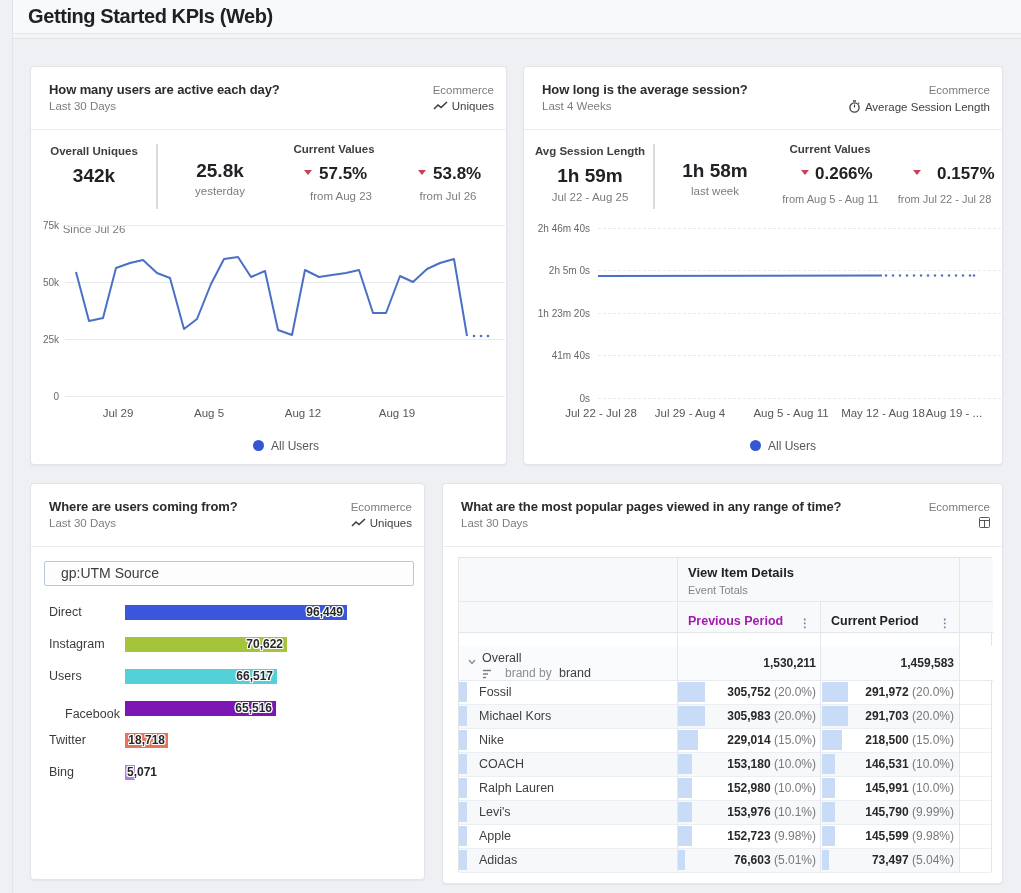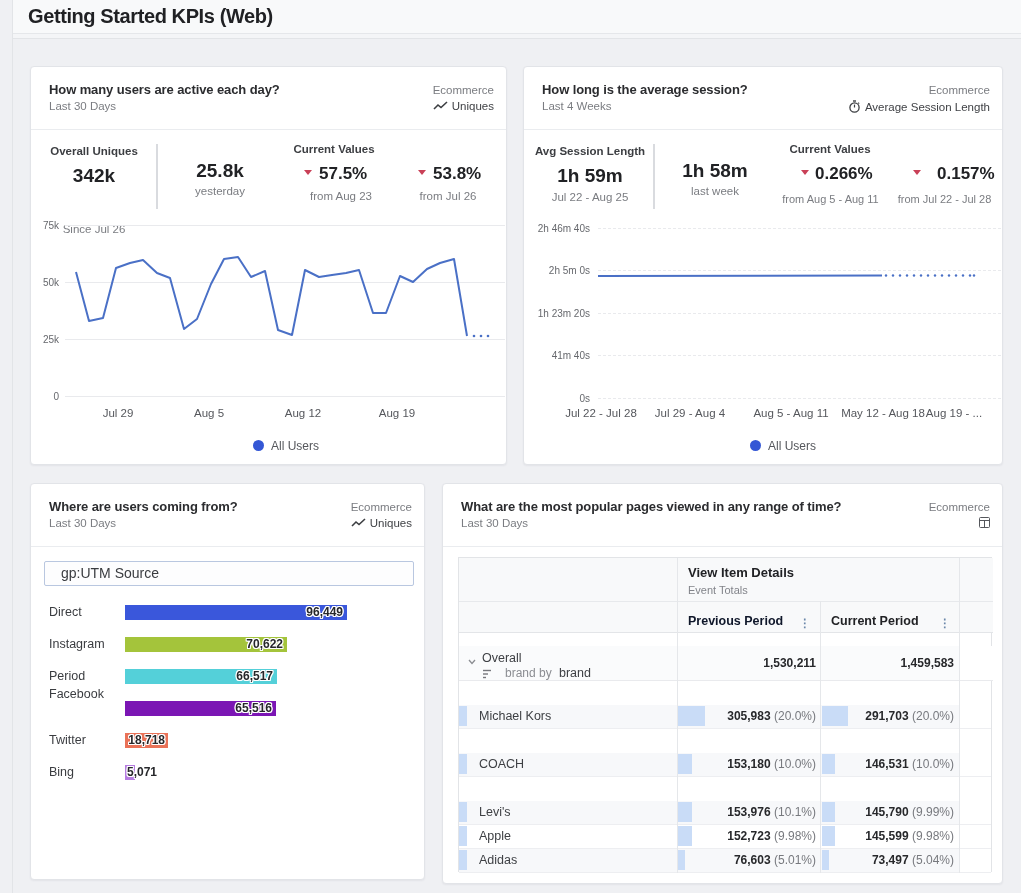--- a/index.html
+++ b/index.html
@@ -218,7 +218,7 @@
       <div style="position:absolute;left:0;top:43px;width:534px;height:0;border-top:1px solid #e7e9ec;"></div>
       <div style="position:absolute;left:229px;top:7px;font-size:13px;font-weight:700;color:#212225;">View Item Details</div>
       <div style="position:absolute;left:229px;top:26px;font-size:11px;color:#82848a;">Event Totals</div>
-      <div style="position:absolute;left:229px;top:56px;font-size:12.5px;font-weight:700;color:#0f172a;">Previous Period</div>
+      <div style="position:absolute;left:229px;top:56px;font-size:12.5px;font-weight:700;color:#a21caf;">Previous Period</div>
       <div style="position:absolute;left:372px;top:56px;font-size:12.5px;font-weight:700;color:#212225;">Current Period</div>
       <div class="dots" style="left:340px;top:58px;">⋮</div>
       <div class="dots" style="left:480px;top:58px;">⋮</div>

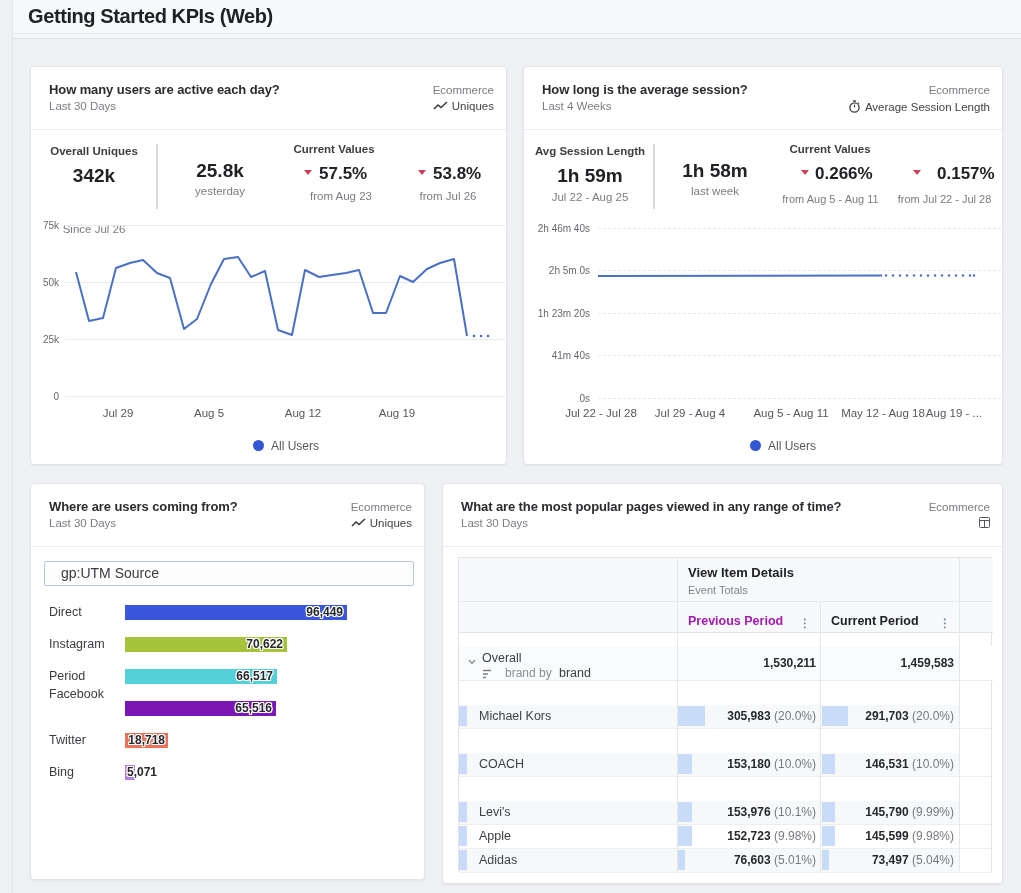--- a/index.html
+++ b/index.html
@@ -184,7 +184,7 @@
     <div style="position:absolute;left:13px;top:77px;width:370px;height:25px;border:1px solid #b9c7e0;border-radius:2px;background:#fdfdfe;font-size:14px;color:#3a3c40;line-height:23px;padding-left:16px;">gp:UTM Source</div>
     <div class="blab" style="top:121px;">Direct</div>
     <div class="blab" style="top:153px;">Instagram</div>
-    <div class="blab" style="top:185px;">Period</div>
+    <div class="blab" style="top:185px;">Users</div>
     <div class="blab" style="top:203px;">Facebook</div>
     <div class="blab" style="top:249px;">Twitter</div>
     <div class="blab" style="top:281px;">Bing</div>

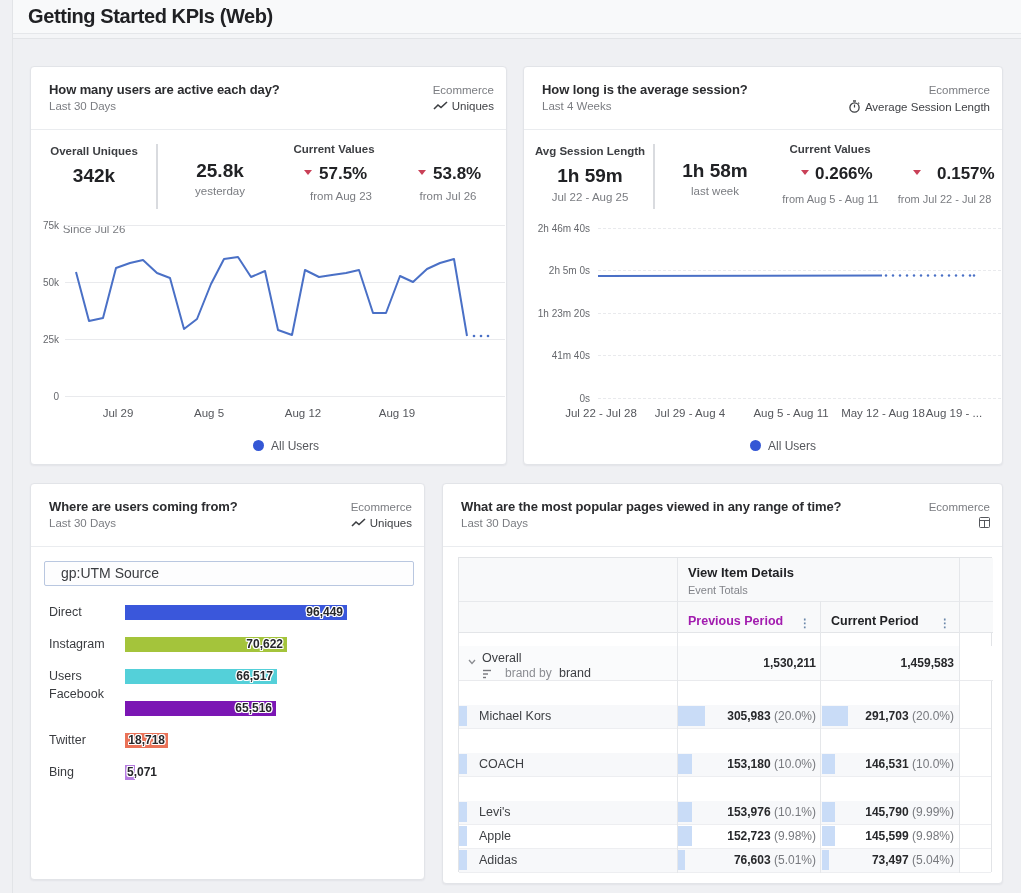--- a/index.html
+++ b/index.html
@@ -240,6 +240,14 @@
       <div class="tval" style="left:207px;top:98px;width:150px;"><b>1,530,211</b></div>
       <div class="tval" style="left:345px;top:98px;width:150px;"><b>1,459,583</b></div>
 
+      <div class="trow" style="top:123px;height:24px;">
+        <div class="rstrip"></div>
+          <div class="rname">Fossil</div>
+        <div class="rbar" style="left:219px;width:27px;"></div>
+        <div class="tval" style="left:207px;width:150px;"><b>305,752</b> (20.0%)</div>
+        <div class="rbar" style="left:363px;width:26px;"></div>
+        <div class="tval" style="left:345px;width:150px;"><b>291,972</b> (20.0%)</div>
+      </div>
       <div class="trow alt" style="top:147px;height:24px;padding-left:44px;">
         <div class="rstrip"></div>
           <div class="rname">Michael Kors</div>

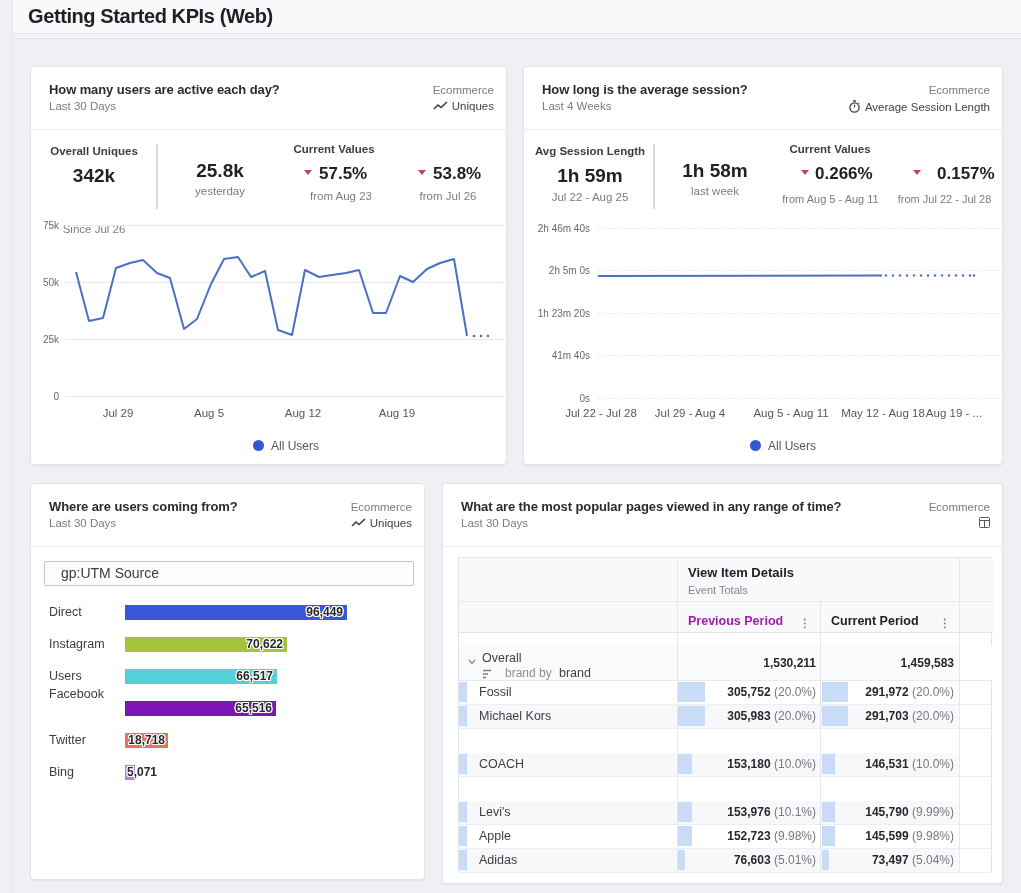--- a/index.html
+++ b/index.html
@@ -185,7 +185,7 @@
     <div class="blab" style="top:121px;">Direct</div>
     <div class="blab" style="top:153px;">Instagram</div>
     <div class="blab" style="top:185px;">Users</div>
-    <div class="blab" style="top:203px;">Facebook</div>
+    <div class="blab" style="top:223px;margin-left:16px;">Facebook</div>
     <div class="blab" style="top:249px;">Twitter</div>
     <div class="blab" style="top:281px;">Bing</div>
     <div class="bar" style="top:120.5px;width:222px;background:#3a57db;"></div>

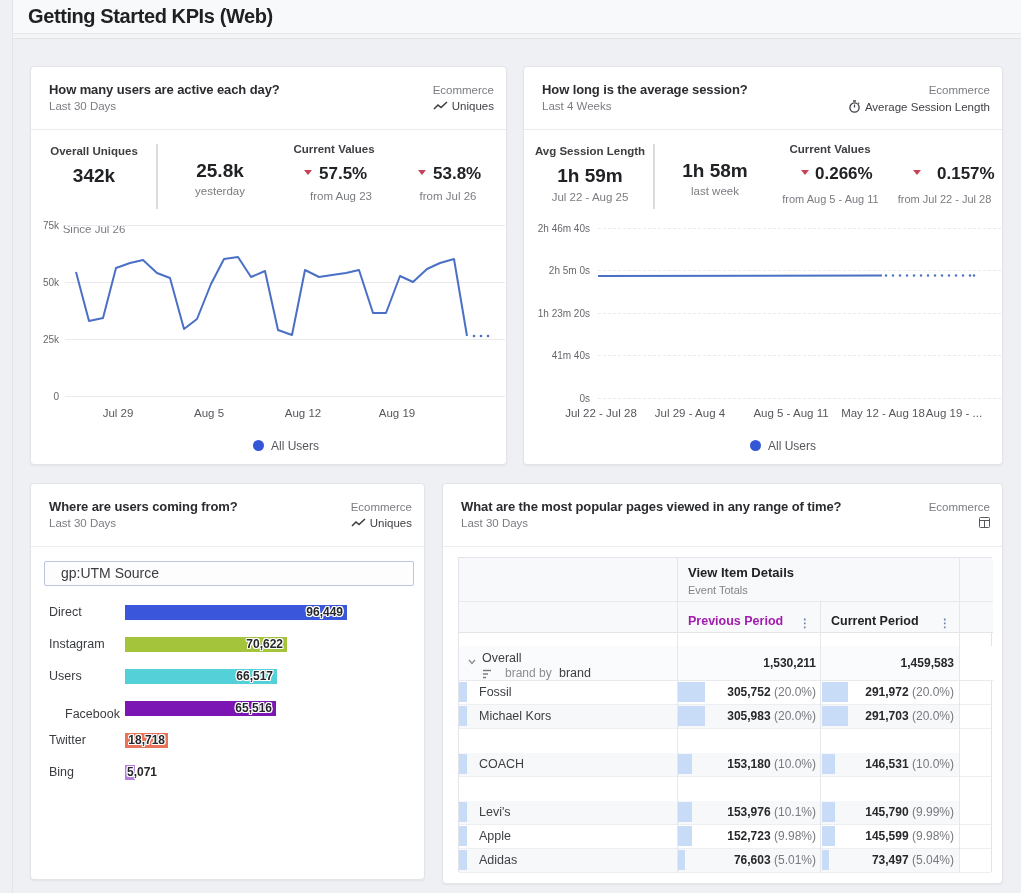--- a/index.html
+++ b/index.html
@@ -256,6 +256,14 @@
         <div class="rbar" style="left:363px;width:26px;"></div>
         <div class="tval" style="left:345px;width:150px;"><b>291,703</b> (20.0%)</div>
       </div>
+      <div class="trow" style="top:171px;height:24px;">
+        <div class="rstrip"></div>
+          <div class="rname">Nike</div>
+        <div class="rbar" style="left:219px;width:20px;"></div>
+        <div class="tval" style="left:207px;width:150px;"><b>229,014</b> (15.0%)</div>
+        <div class="rbar" style="left:363px;width:20px;"></div>
+        <div class="tval" style="left:345px;width:150px;"><b>218,500</b> (15.0%)</div>
+      </div>
       <div class="trow alt" style="top:195px;height:24px;">
         <div class="rstrip"></div>
           <div class="rname">COACH</div>

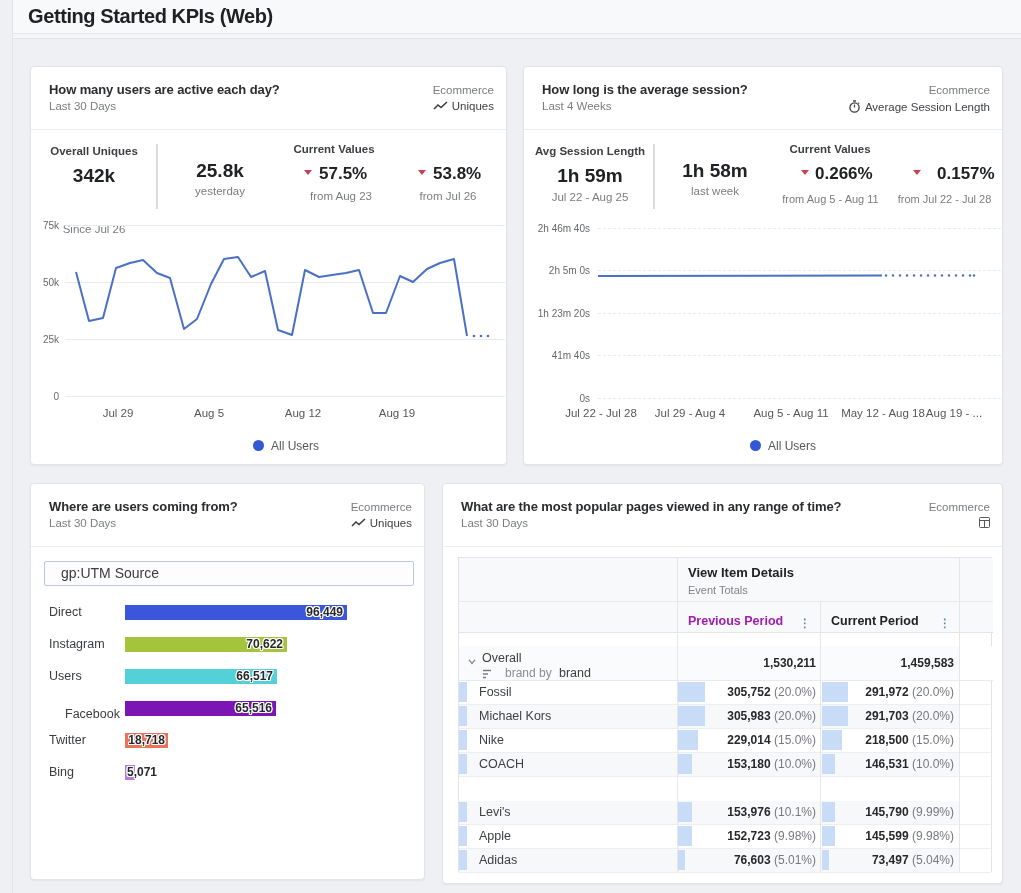--- a/index.html
+++ b/index.html
@@ -272,6 +272,14 @@
         <div class="rbar" style="left:363px;width:13px;"></div>
         <div class="tval" style="left:345px;width:150px;"><b>146,531</b> (10.0%)</div>
       </div>
+      <div class="trow" style="top:219px;height:24px;">
+        <div class="rstrip"></div>
+          <div class="rname">Ralph Lauren</div>
+        <div class="rbar" style="left:219px;width:14px;"></div>
+        <div class="tval" style="left:207px;width:150px;"><b>152,980</b> (10.0%)</div>
+        <div class="rbar" style="left:363px;width:13px;"></div>
+        <div class="tval" style="left:345px;width:150px;"><b>145,991</b> (10.0%)</div>
+      </div>
       <div class="trow alt" style="top:243px;height:24px;">
         <div class="rstrip"></div>
           <div class="rname">Levi's</div>

